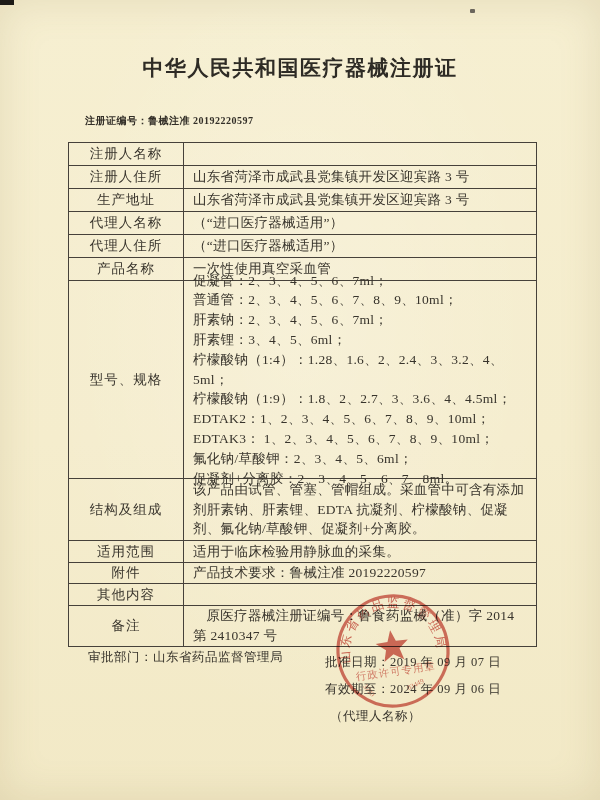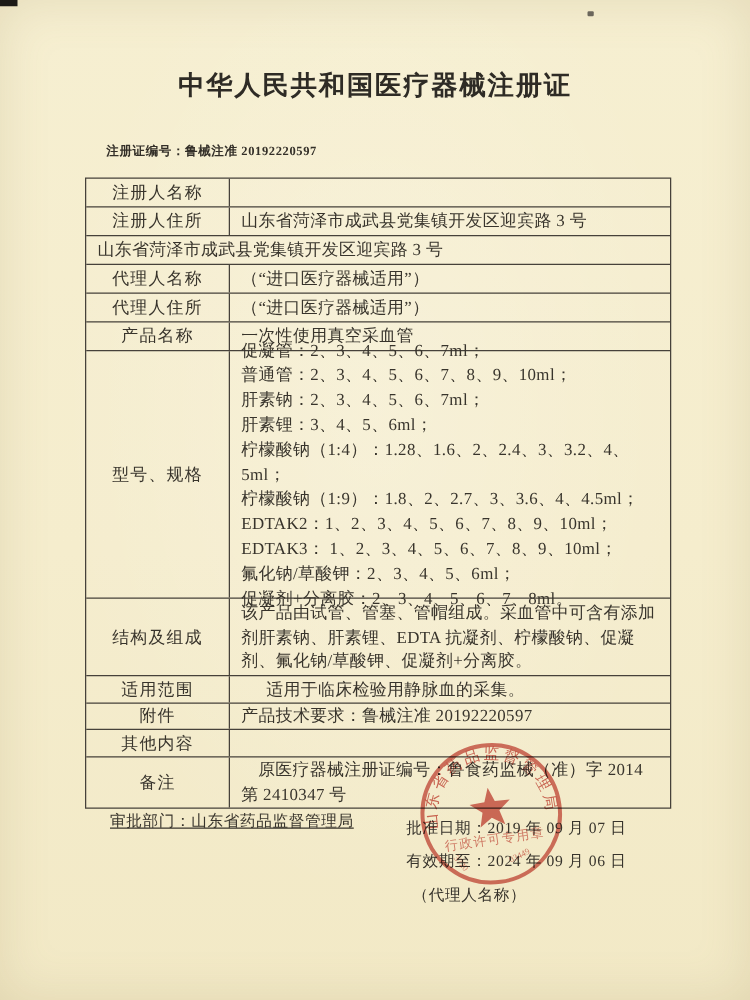--- a/index.html
+++ b/index.html
@@ -102,6 +102,7 @@
     </div>
 
     <div class="t-row h-single">
+      <div class="t-label">生产地址</div>
       <div class="t-value">山东省菏泽市成武县党集镇开发区迎宾路 3 号</div>
     </div>
 

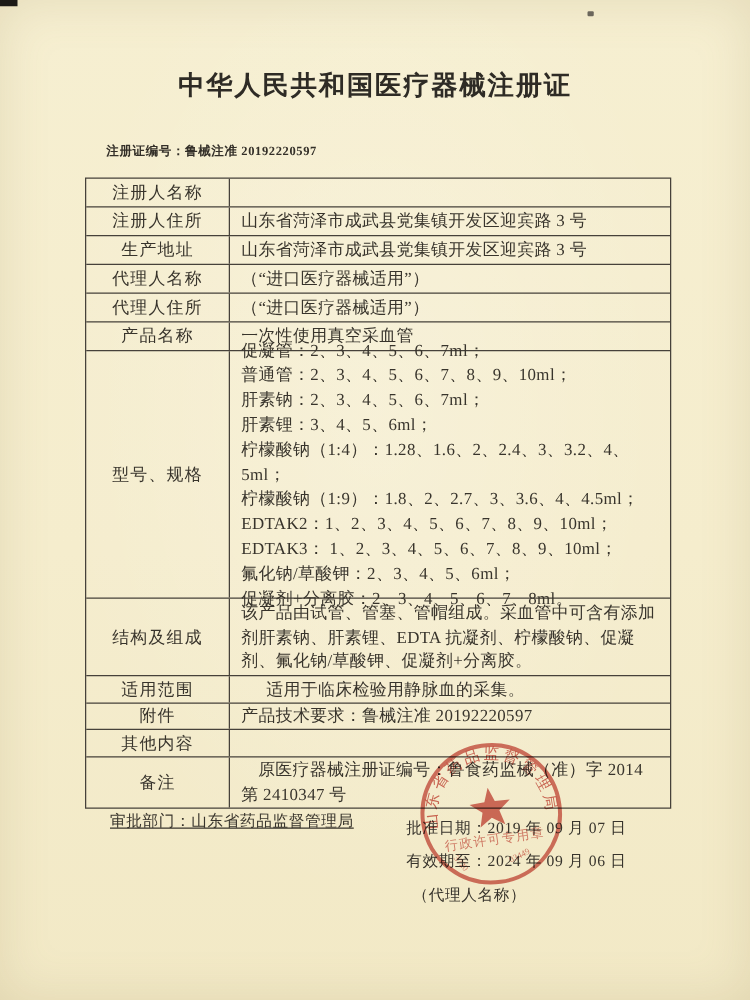--- a/index.html
+++ b/index.html
@@ -53,7 +53,7 @@
   .h-single{ height:23px; }
   .h-specs{ height:198px; }
   .h-struct{ height:62px; }
-  .h-scope{ height:22px;gap:20px; }
+  .h-scope{ height:22px; }
   .h-attach{ height:21px; }
   .h-other{ height:22px; }
   .h-remark{ height:40px; }

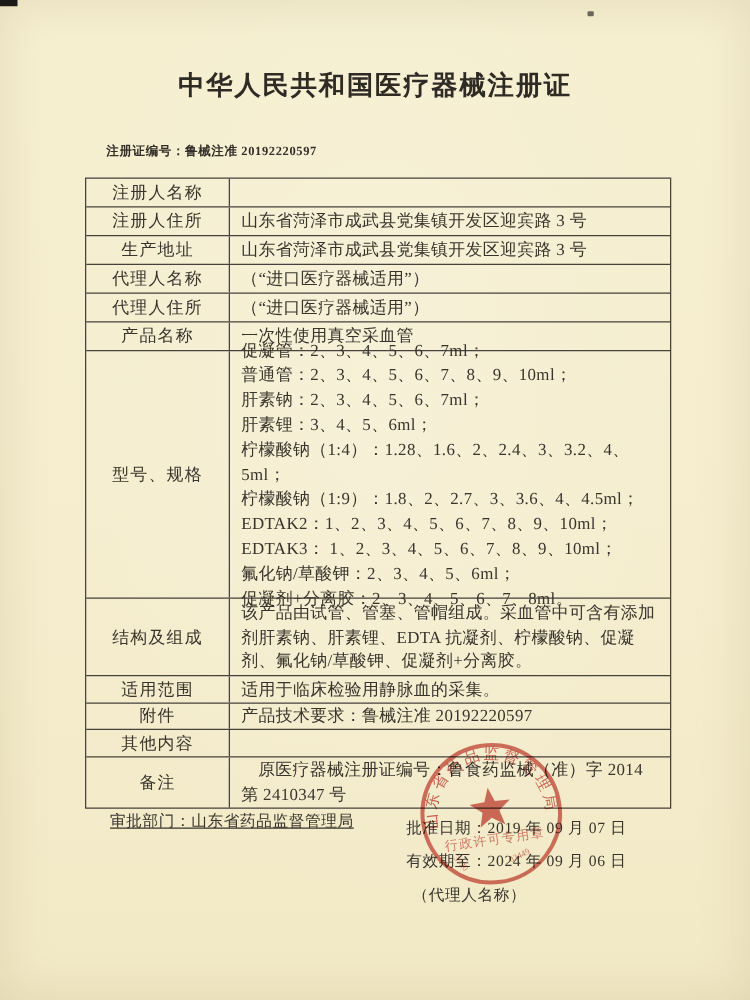--- a/index.html
+++ b/index.html
@@ -61,7 +61,7 @@
 
   .footer-left{
     position:absolute; left:88px; top:649px;
-    font-size:12.5px; letter-spacing:0.5px;text-decoration:underline;
+    font-size:12.5px; letter-spacing:0.5px;
   }
   .footer-right{
     position:absolute; left:325px; top:649px;

